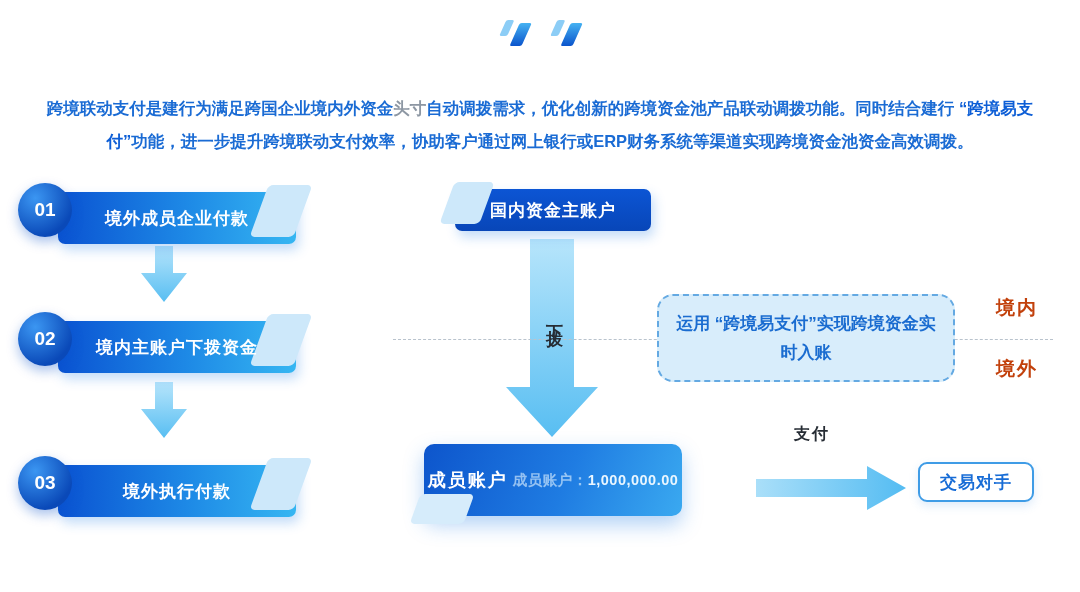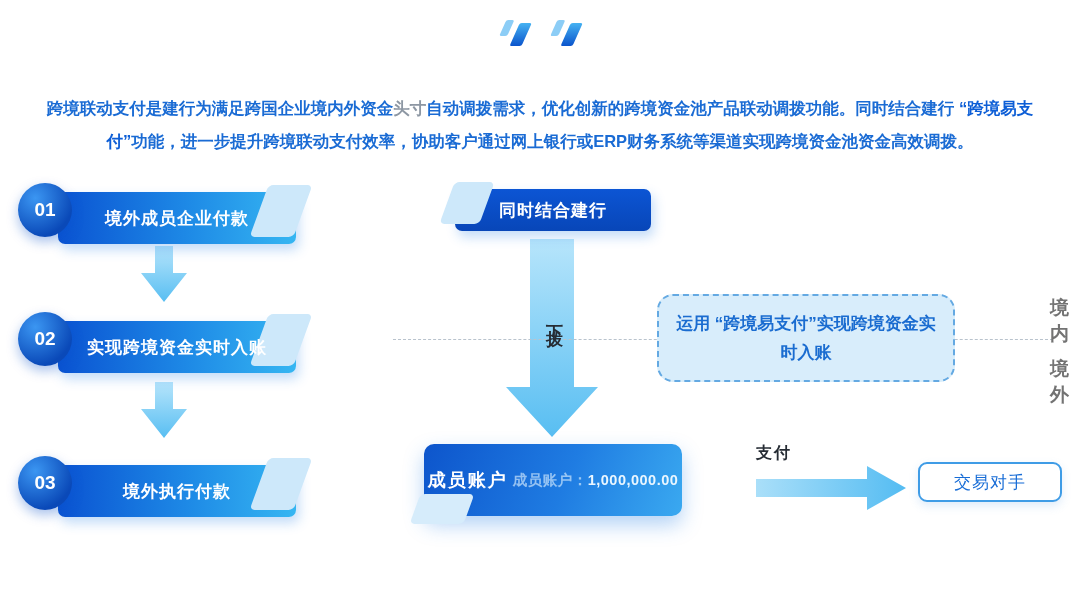--- a/index.html
+++ b/index.html
@@ -137,7 +137,7 @@
     <div class="banner">境外执行付款</div>
   </div>
 
-  <div class="master">同时结合建行</div>
+  <div class="master">国内资金主账户</div>
 
   <div class="bigarr">
     <svg width="92" height="198" viewBox="0 0 92 198">

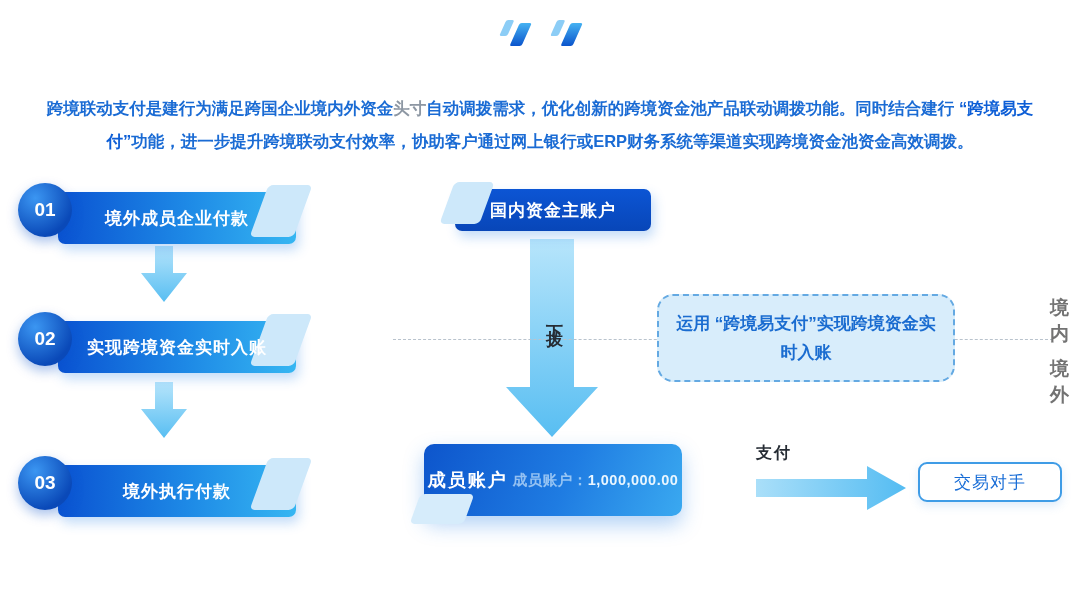--- a/index.html
+++ b/index.html
@@ -65,7 +65,7 @@
   .callout { position:absolute; left:657px; top:294px; width:298px; height:88px; background:#d8edfb;
              border:2px dashed #64a9e2; border-radius:16px; display:flex; align-items:center; justify-content:center;
              text-align:center; padding:0 16px; color:#1a6cd0; font-size:17px; font-weight:bold; line-height:29px; z-index:2; }
-  .region { position:absolute; left:1050px; font-size:19px; font-weight:bold; color:#737373; letter-spacing:2px; }
+  .region { position:absolute; left:996px; font-size:19px; font-weight:bold; color:#c2410c; letter-spacing:2px; }
   .region.domestic { top:295px; } .region.overseas { top:356px; }
 
   

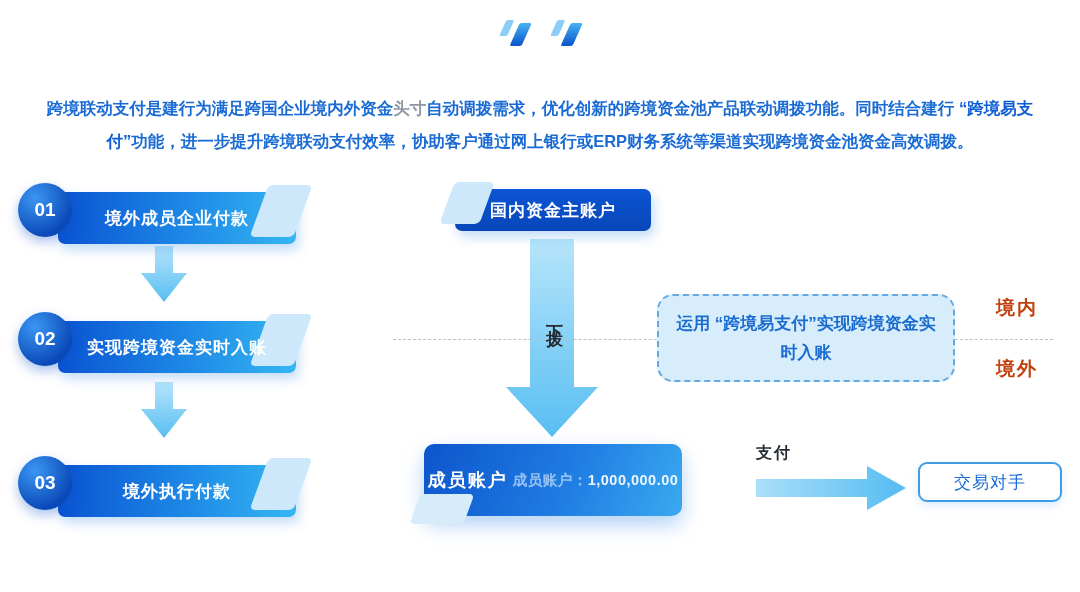--- a/index.html
+++ b/index.html
@@ -123,7 +123,7 @@
 
   <div class="step s2">
     <div class="badge">02</div>
-    <div class="banner">实现跨境资金实时入账</div>
+    <div class="banner">境内主账户下拨资金</div>
   </div>
 
   <div class="darr a2">

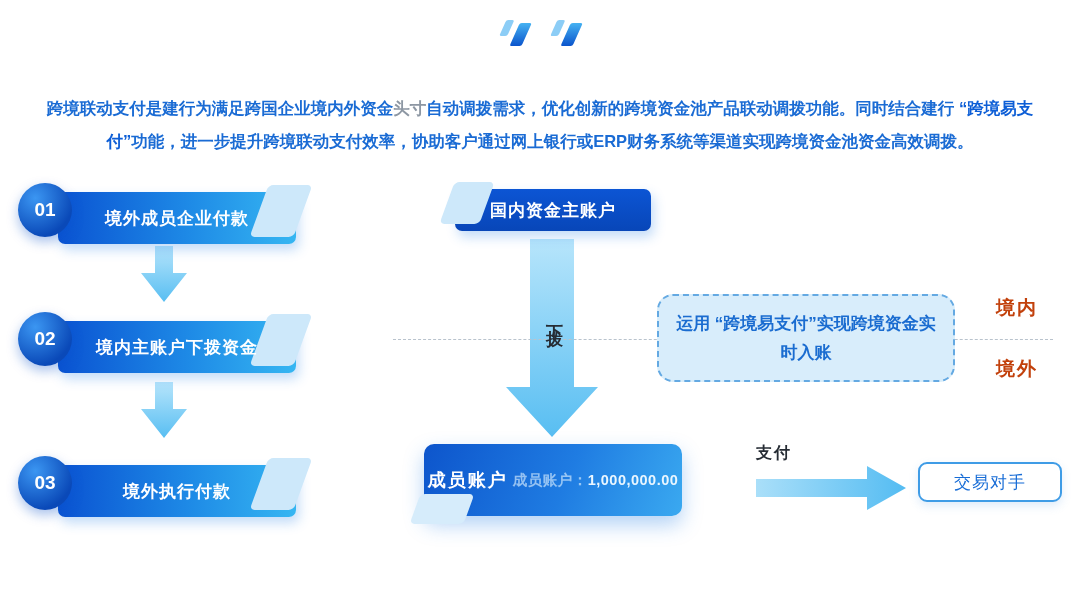--- a/index.html
+++ b/index.html
@@ -70,7 +70,7 @@
 
   
   .payarr { position:absolute; left:756px; top:466px; width:150px; height:44px; }
-  .paylab { position:absolute; left:756px; top:443px; width:112px; font-size:16px;
+  .paylab { position:absolute; left:756px; top:424px; width:112px; text-align:center; font-size:16px;
             font-weight:bold; color:#262c34; letter-spacing:2px; }
   .cp { position:absolute; left:918px; top:462px; width:144px; height:40px; background:#fff;
         border:2px solid #3f9ce6; border-radius:9px; display:flex; align-items:center; justify-content:center;

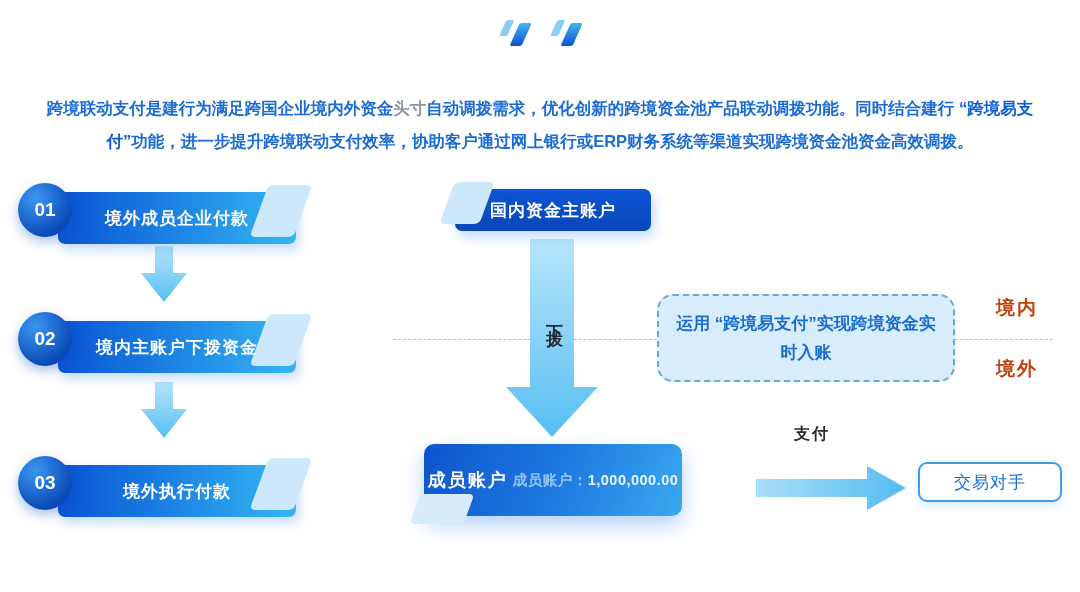--- a/index.html
+++ b/index.html
@@ -72,9 +72,9 @@
   .payarr { position:absolute; left:756px; top:466px; width:150px; height:44px; }
   .paylab { position:absolute; left:756px; top:424px; width:112px; text-align:center; font-size:16px;
             font-weight:bold; color:#262c34; letter-spacing:2px; }
-  .cp { position:absolute; left:918px; top:462px; width:144px; height:40px; background:#fff;
+  .cp { position:absolute; left:918px; top:462px; width:116px; height:40px; background:#fff;
         border:2px solid #3f9ce6; border-radius:9px; display:flex; align-items:center; justify-content:center;
-        color:#176cd6; font-size:17px; font-weight:normal; letter-spacing:1px;
+        color:#176cd6; font-size:17px; font-weight:bold; letter-spacing:1px;
         box-shadow:0 4px 10px rgba(80,150,230,.18); }
 
   .svgdefs { position:absolute; width:0; height:0; }

